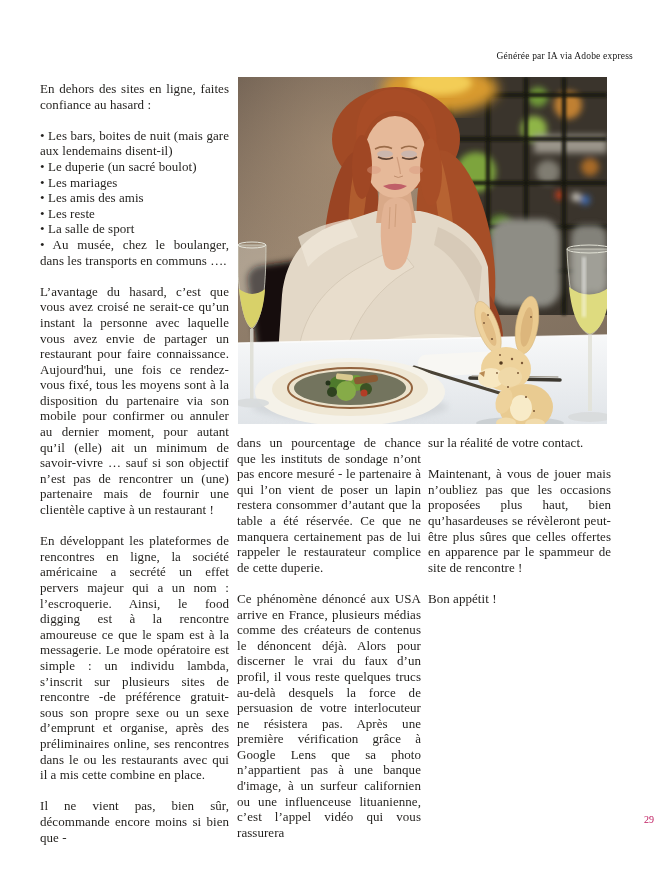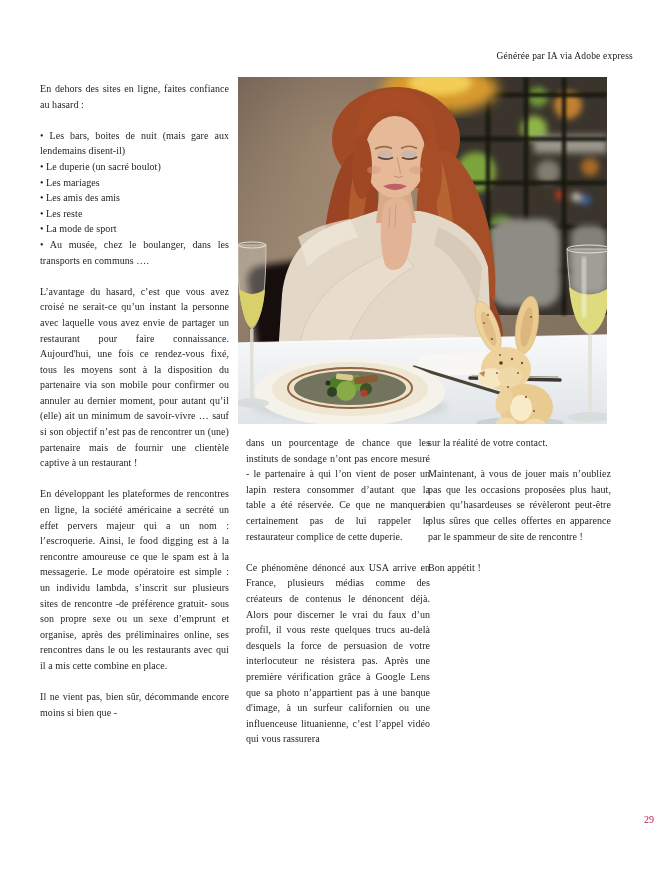--- a/index.html
+++ b/index.html
@@ -18,7 +18,7 @@
   }
   .photo svg { display:block; width:369px; height:347px; }
   .col {
-    position:absolute; text-align:justify; font-size:10px;
+    position:absolute; text-align:justify; font-size:13px;
     line-height:15.6px; letter-spacing:.05px; color:#211f1c;
   }
   .col p { margin:0; }

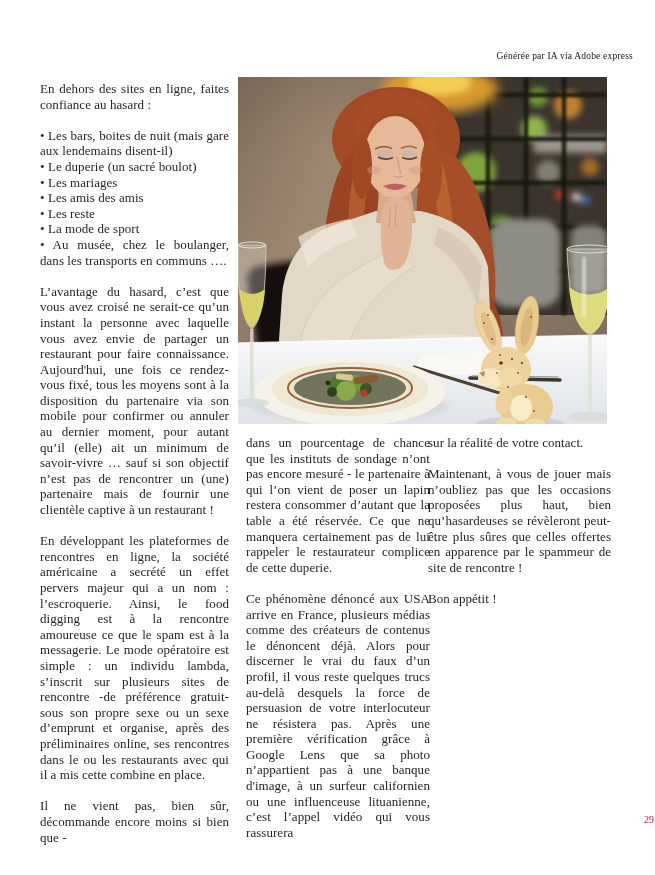--- a/index.html
+++ b/index.html
@@ -244,7 +244,7 @@
       <div>• Les mariages</div>
       <div>• Les amis des amis</div>
       <div>• Les reste</div>
-      <div>• La mode de sport</div>
+      <div>• La salle de sport</div>
       <div>• Au musée, chez le boulanger, dans les transports en communs ….</div>
     </div>
     <p class="gap">L’avantage du hasard, c’est que vous avez croisé ne serait-ce qu’un instant la personne avec laquelle vous avez envie de partager un restaurant pour faire connaissance. Aujourd'hui, une fois ce rendez-vous fixé, tous les moyens sont à la disposition du partenaire via son mobile pour confirmer ou annuler au dernier moment, pour autant qu’il (elle) ait un minimum de savoir-vivre … sauf si son objectif n’est pas de rencontrer un (une) partenaire mais de fournir une clientèle captive à un restaurant !</p>

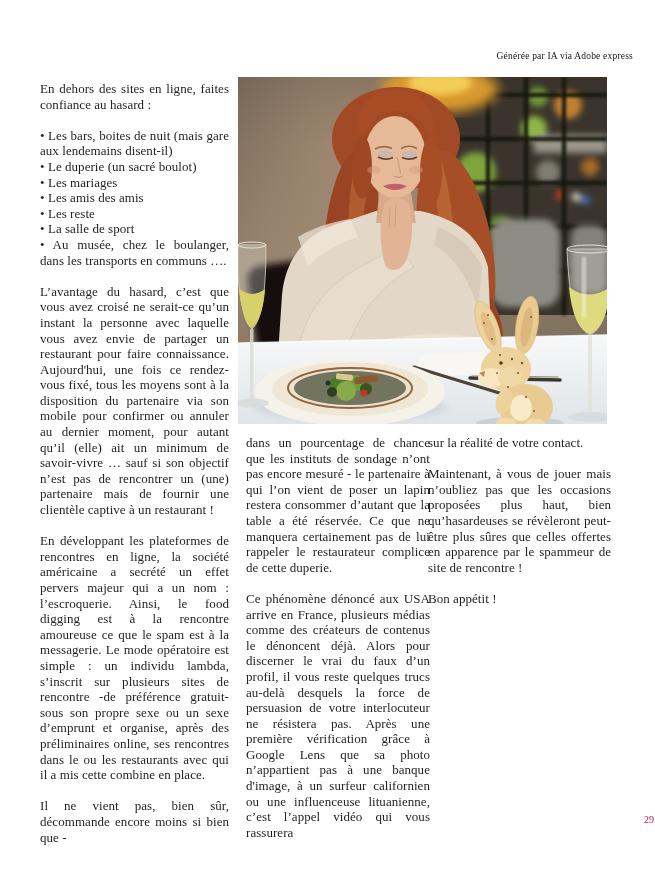--- a/index.html
+++ b/index.html
@@ -24,7 +24,7 @@
   .col p { margin:0; }
   .gap { margin-top:15.6px !important; }
   #col-left  { left:40px;  top:81px;  width:189px; }
-  #col-mid   { left:246px; top:435px; width:184px; }
+  #col-mid   { left:237px; top:435px; width:184px; }
   #col-right { left:428px; top:435px; width:183px; }
   .bullets div { margin:0; }
   .pagenum {

